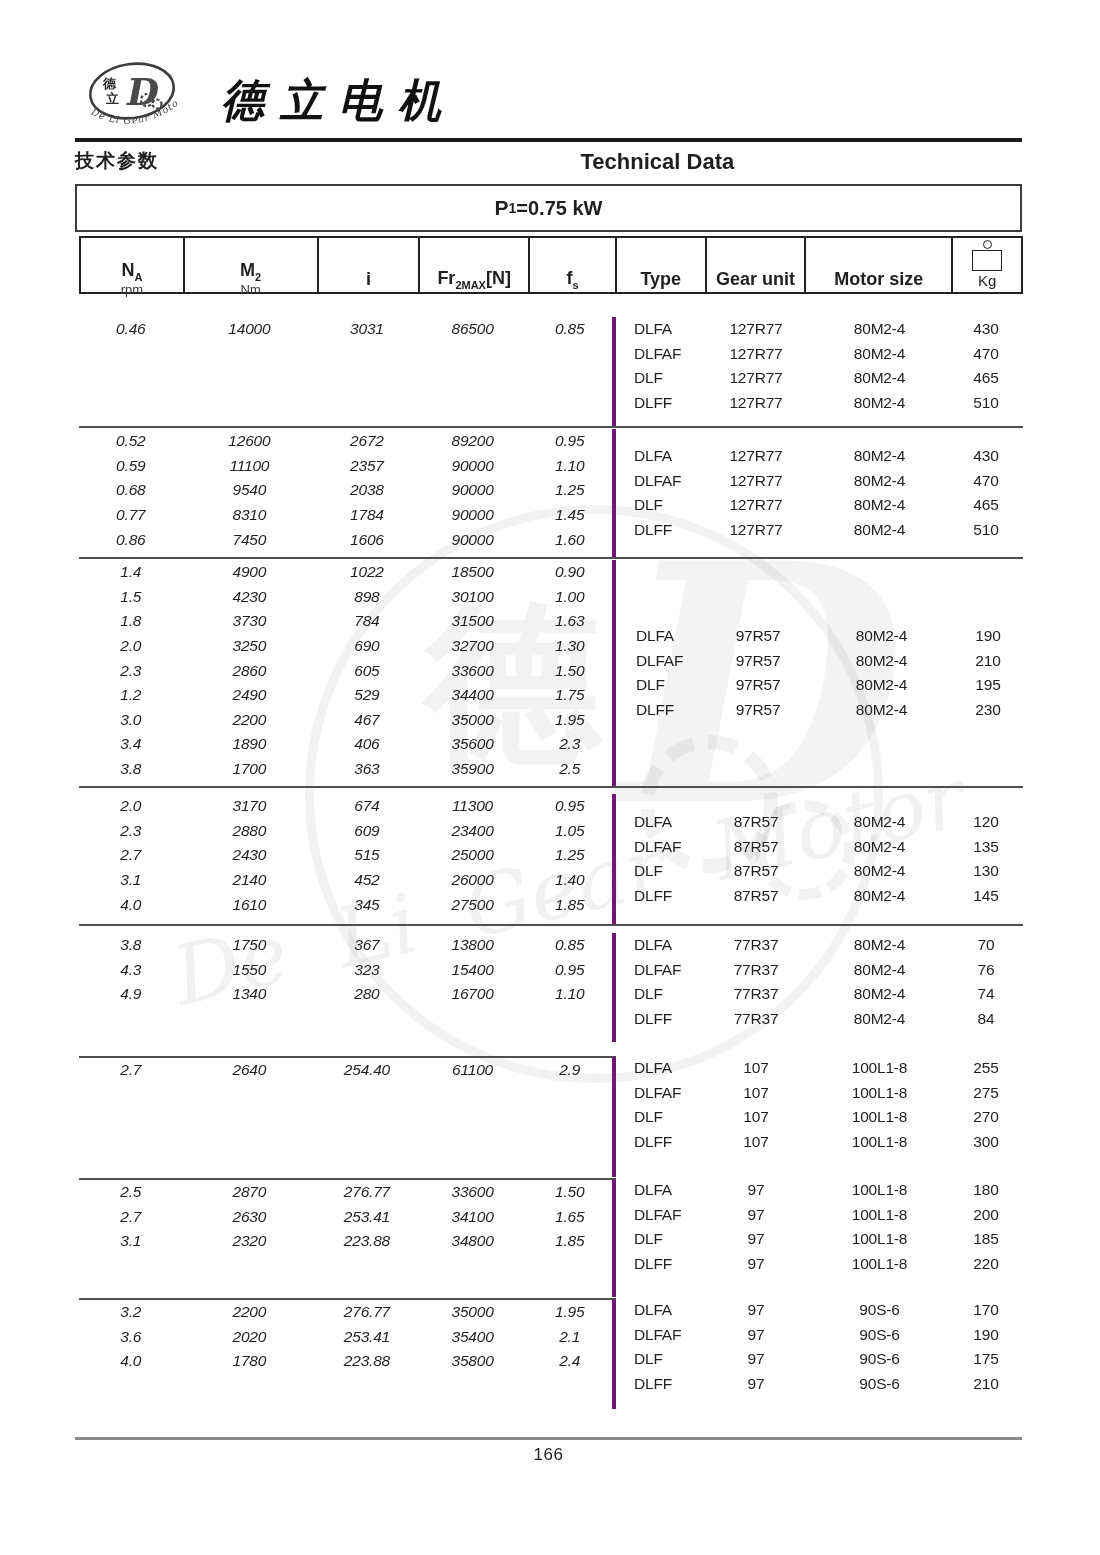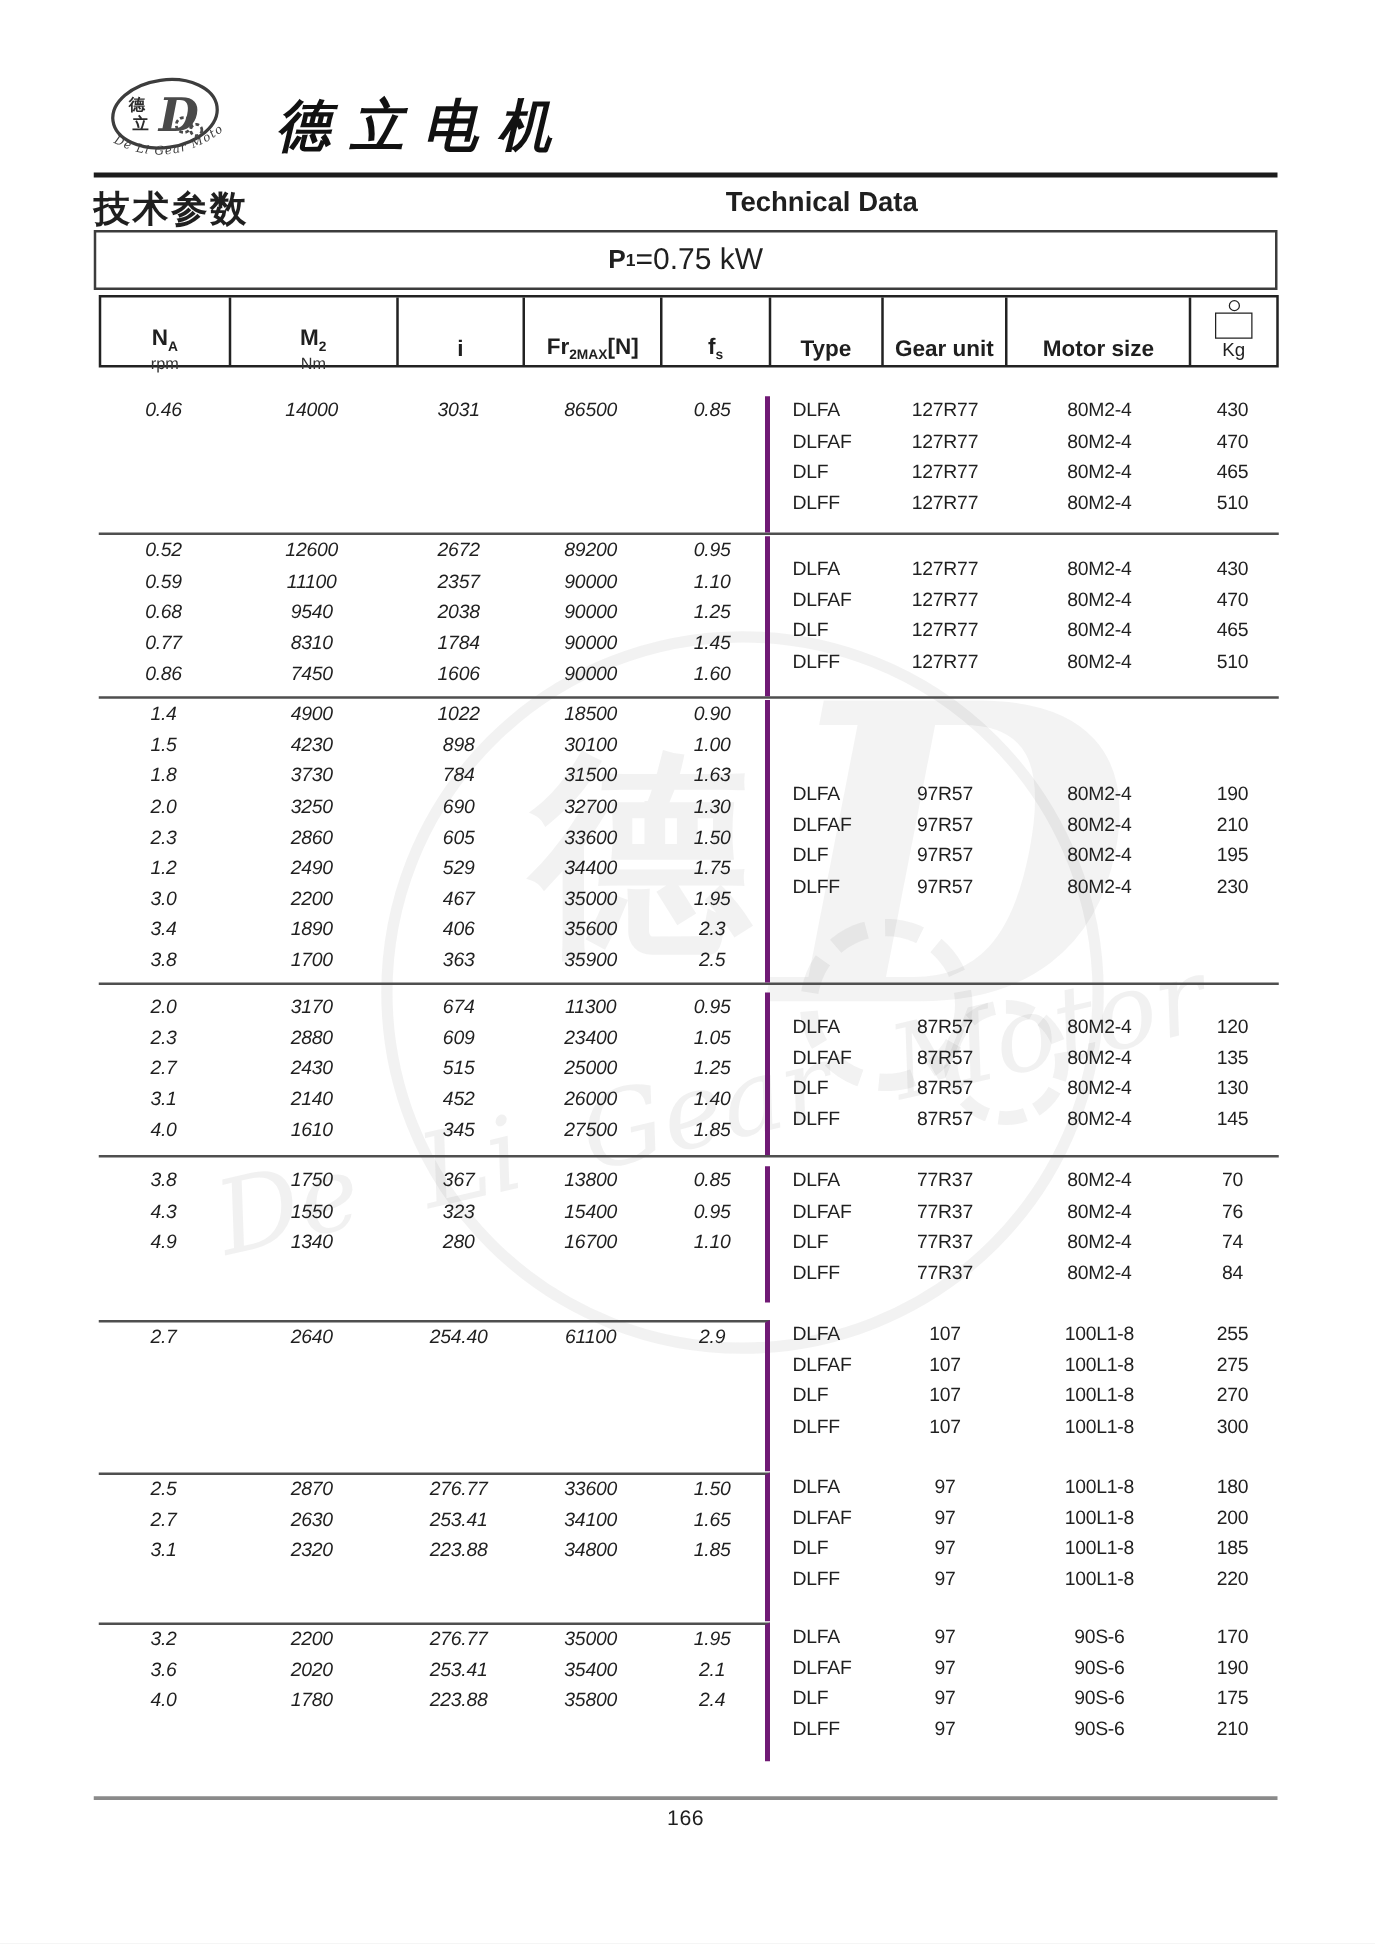--- a/index.html
+++ b/index.html
@@ -21,7 +21,7 @@
   .brand-rule{height:4px; background:#1c1c1c; margin-top:0px;}
 
   .section-row{position:relative; margin-top:6px; height:30px;}
-  .section-zh{font-size:29px; font-weight:bold; letter-spacing:2px;}
+  .section-zh{font-size:19px; font-weight:bold; letter-spacing:2px;}
   .section-en{
     position:absolute; left:61.5%; top:1px; transform:translateX(-50%);
     font-size:22px; font-weight:bold; letter-spacing:0px;

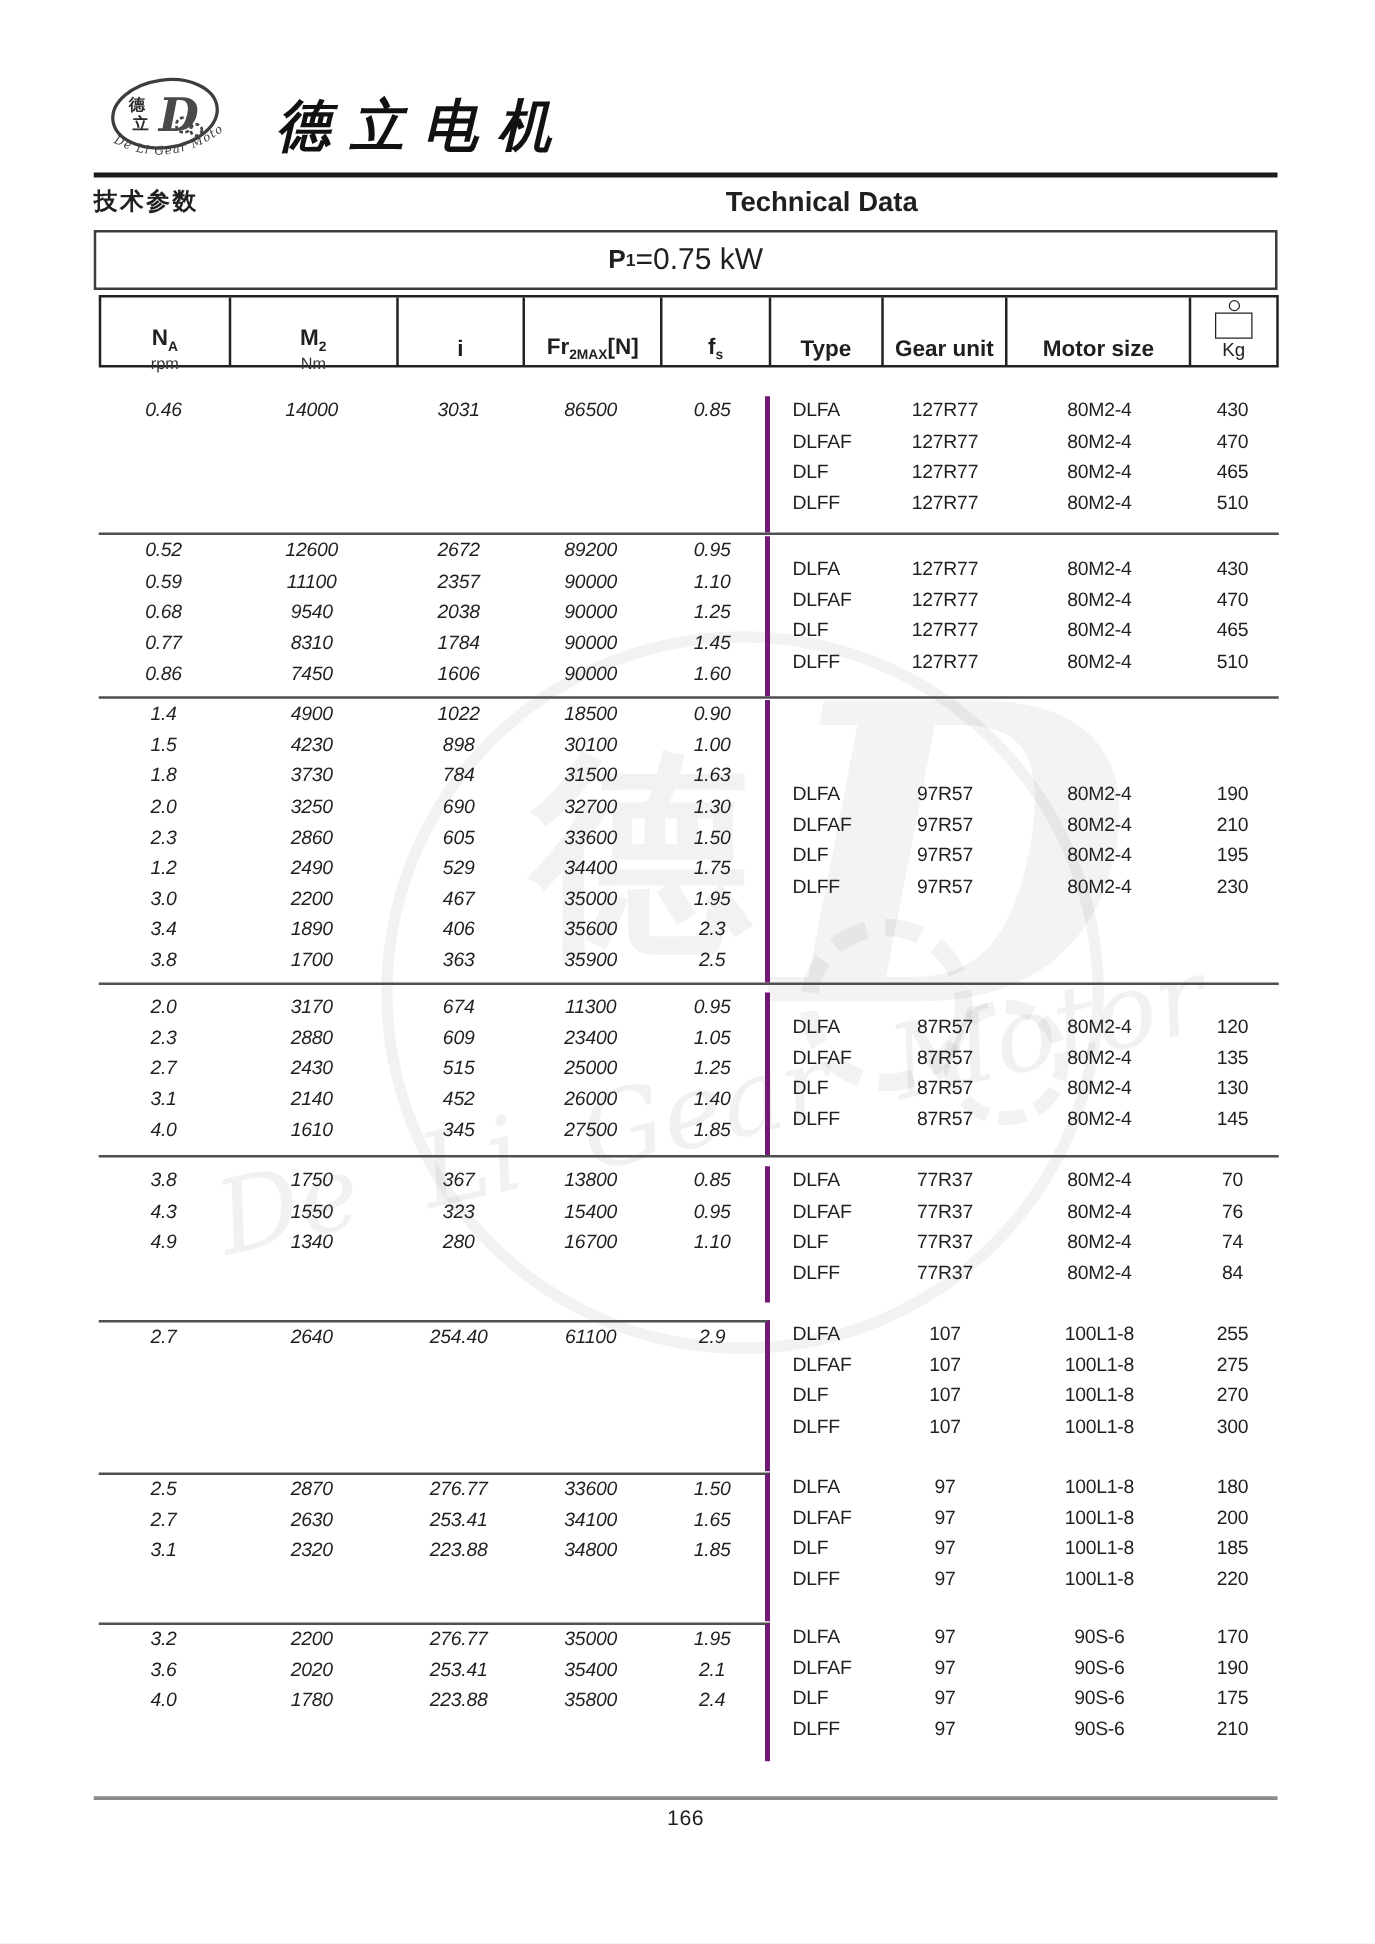--- a/index.html
+++ b/index.html
@@ -34,7 +34,7 @@
   }
   .power-prefix{font-size:21px; font-weight:bold;}
   .power-sub{font-size:14px; font-weight:bold; vertical-align:sub; line-height:1;}
-  .power-value{font-size:24px; font-weight:normal; letter-spacing:0px;}
+  .power-value{font-size:20px; font-weight:bold; letter-spacing:0px;}
 
   
   .thead{

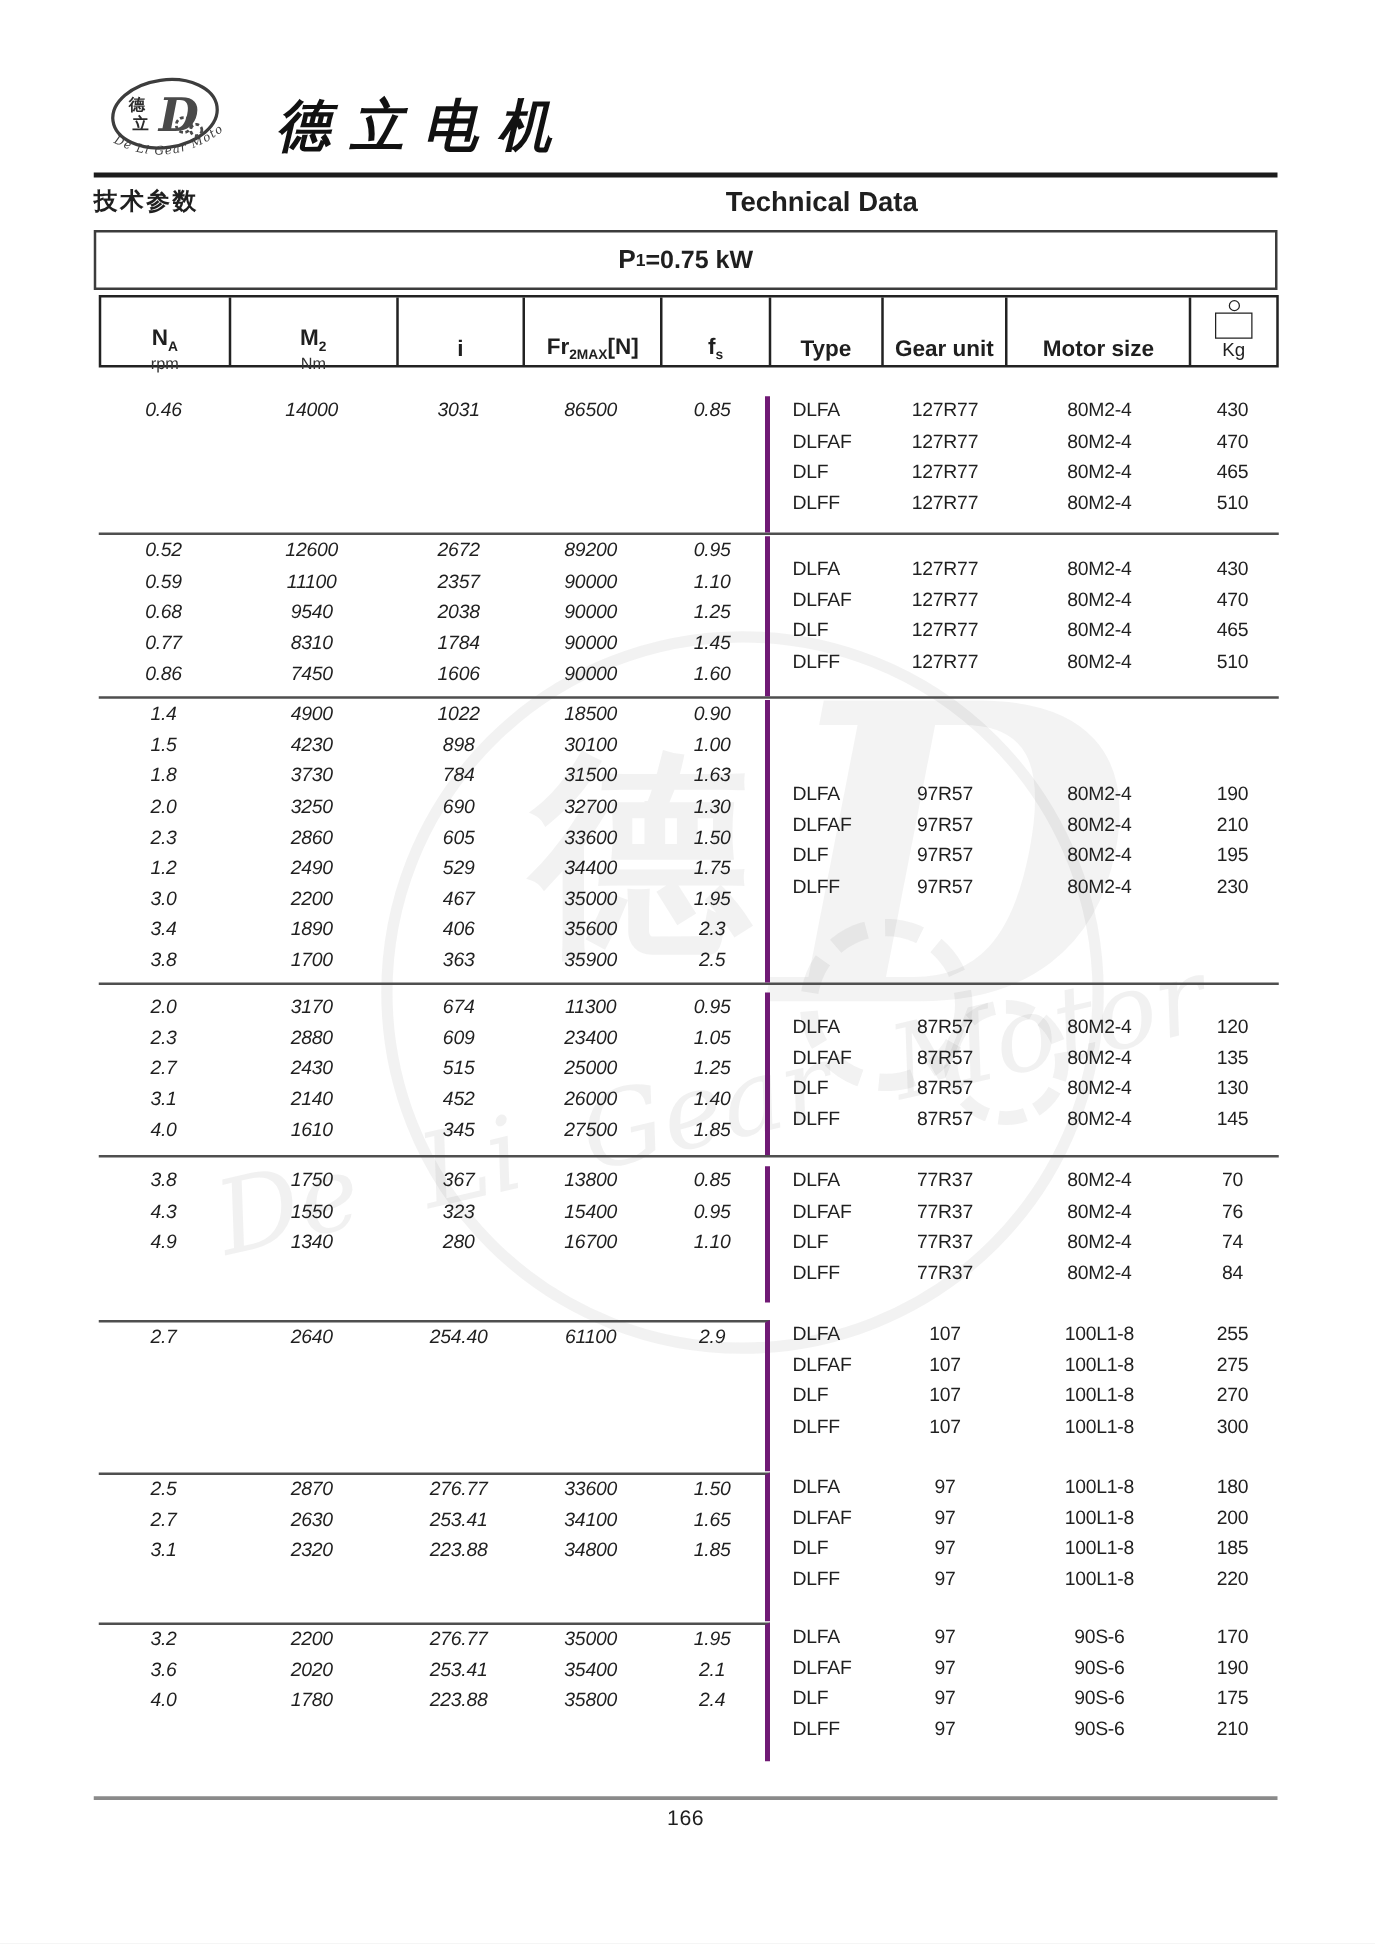--- a/index.html
+++ b/index.html
@@ -70,7 +70,7 @@
   
   .block:nth-child(1){height:122px; padding-top:13px;}
   .block:nth-child(2){height:131px; padding-top:1px;}
-  .block:nth-child(3){height:229px; padding-top:1px;}
+  .block:nth-child(3){height:229px; padding-top:1px;justify-content:space-between;}
   .block:nth-child(4){height:138px; padding-top:6px;}
   .block:nth-child(5){height:118px; padding-top:7px;}
   .block:nth-child(6){height:135px; padding-top:14px;}

